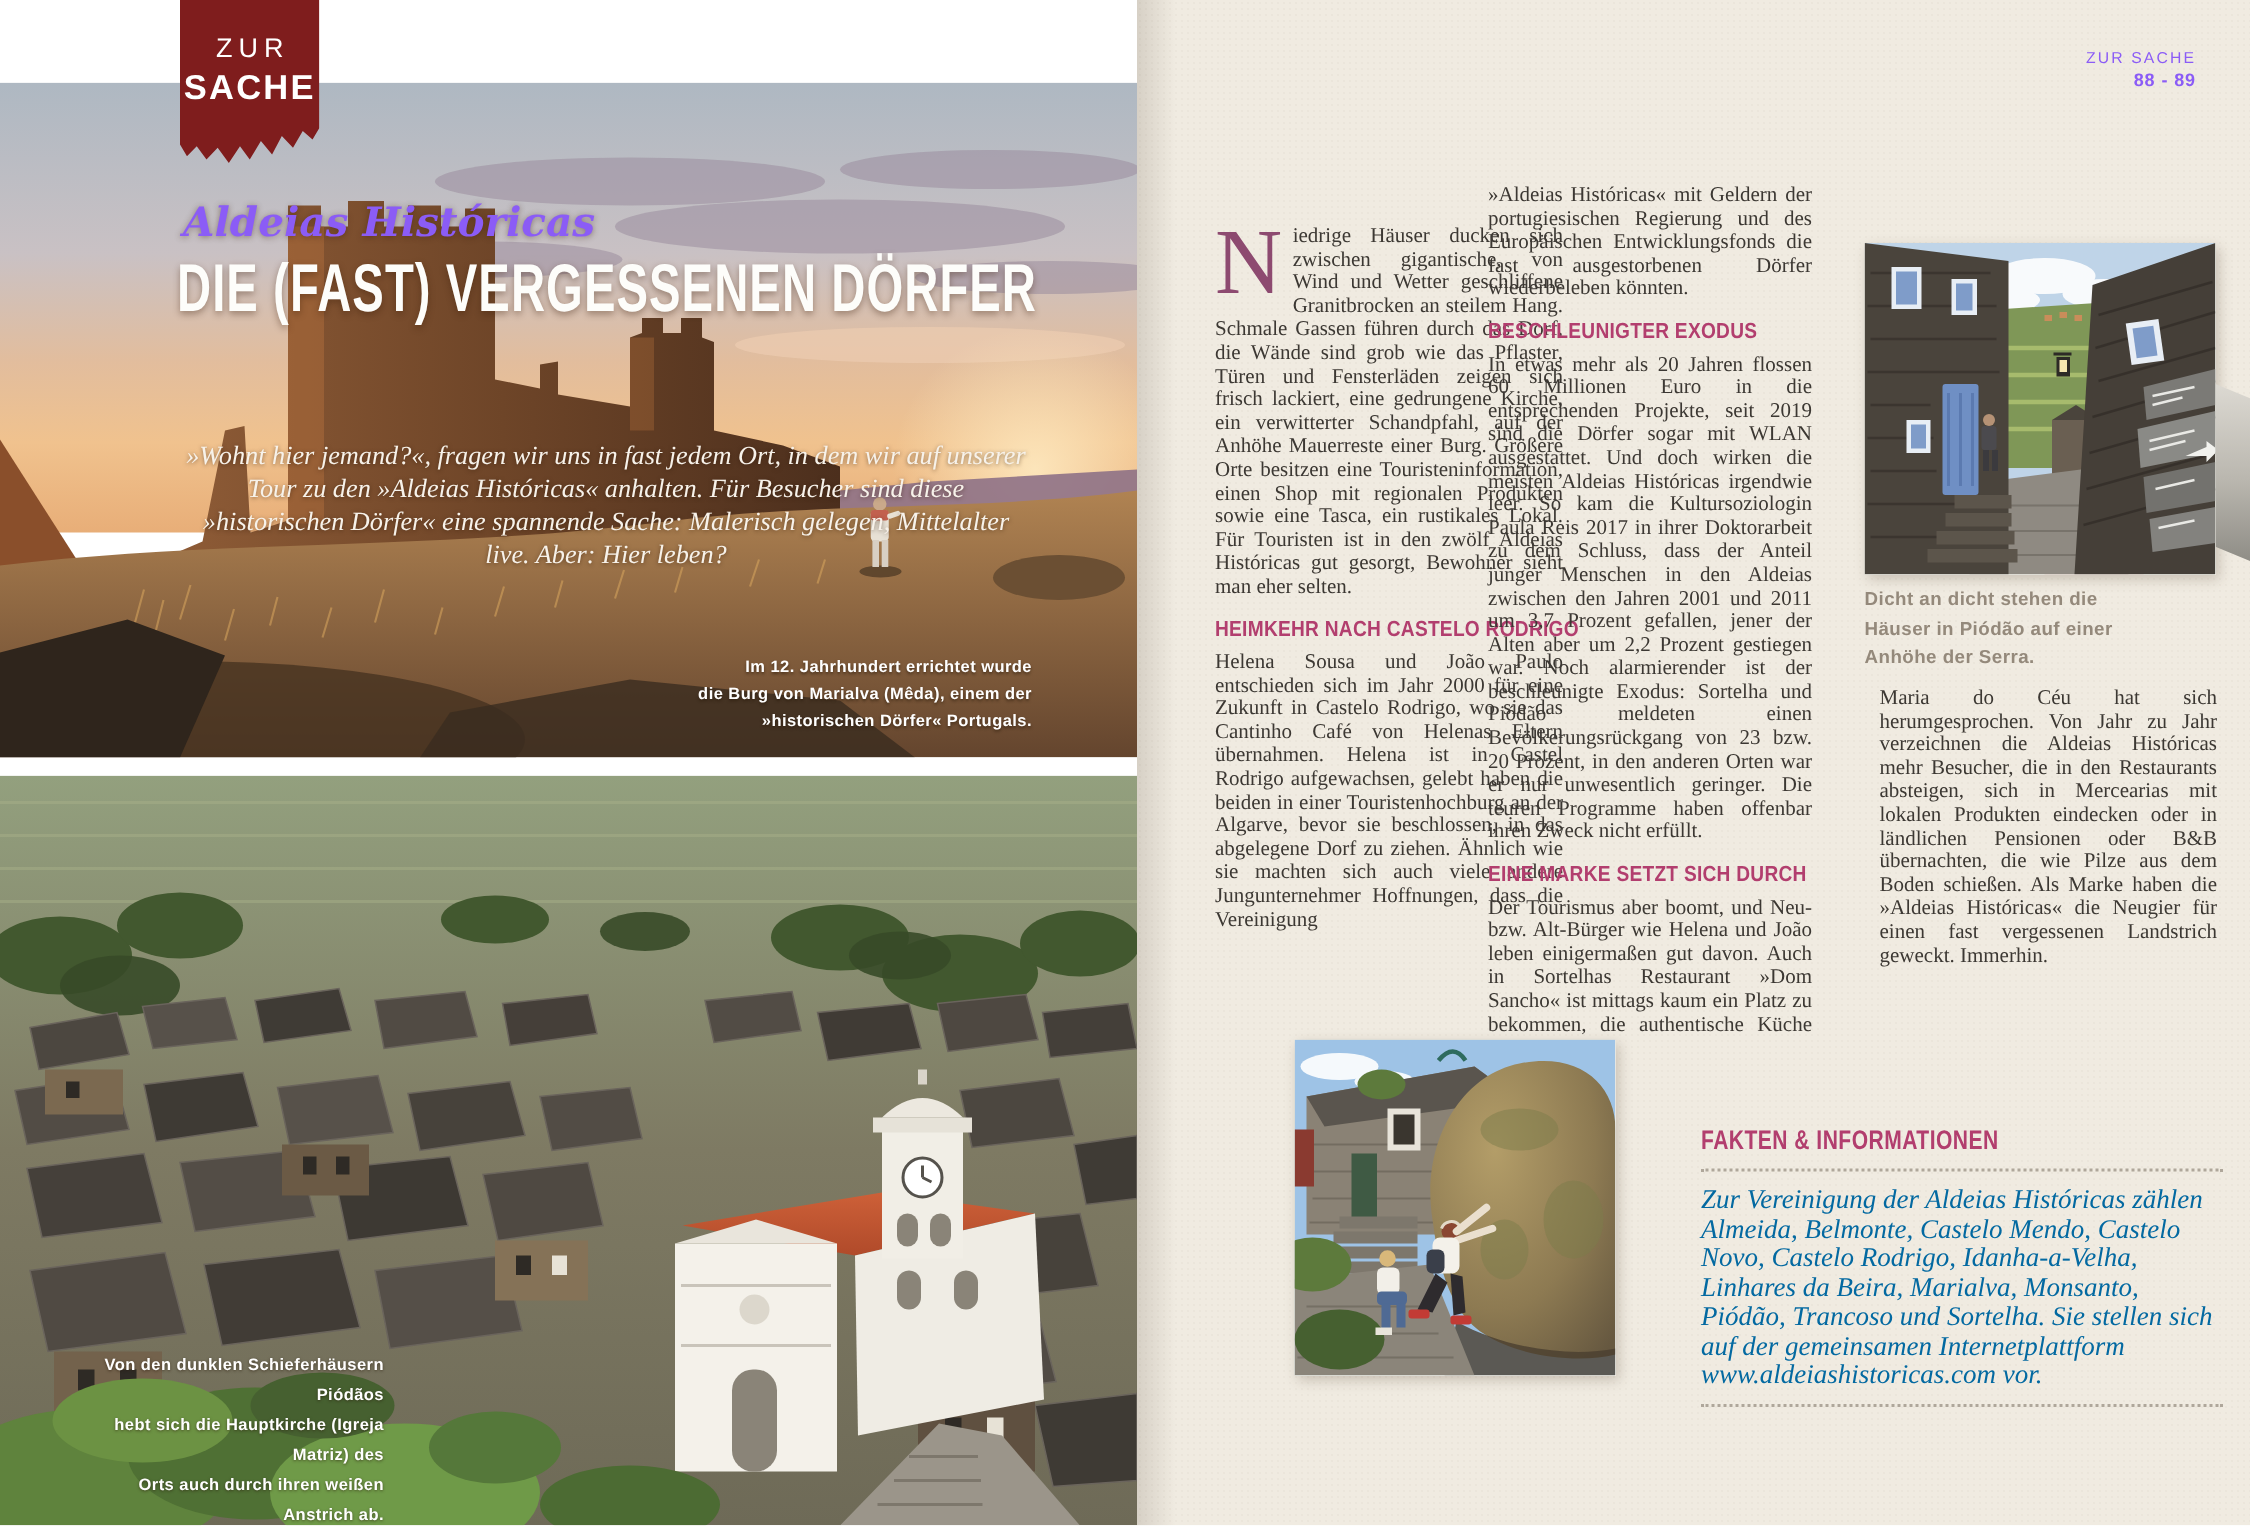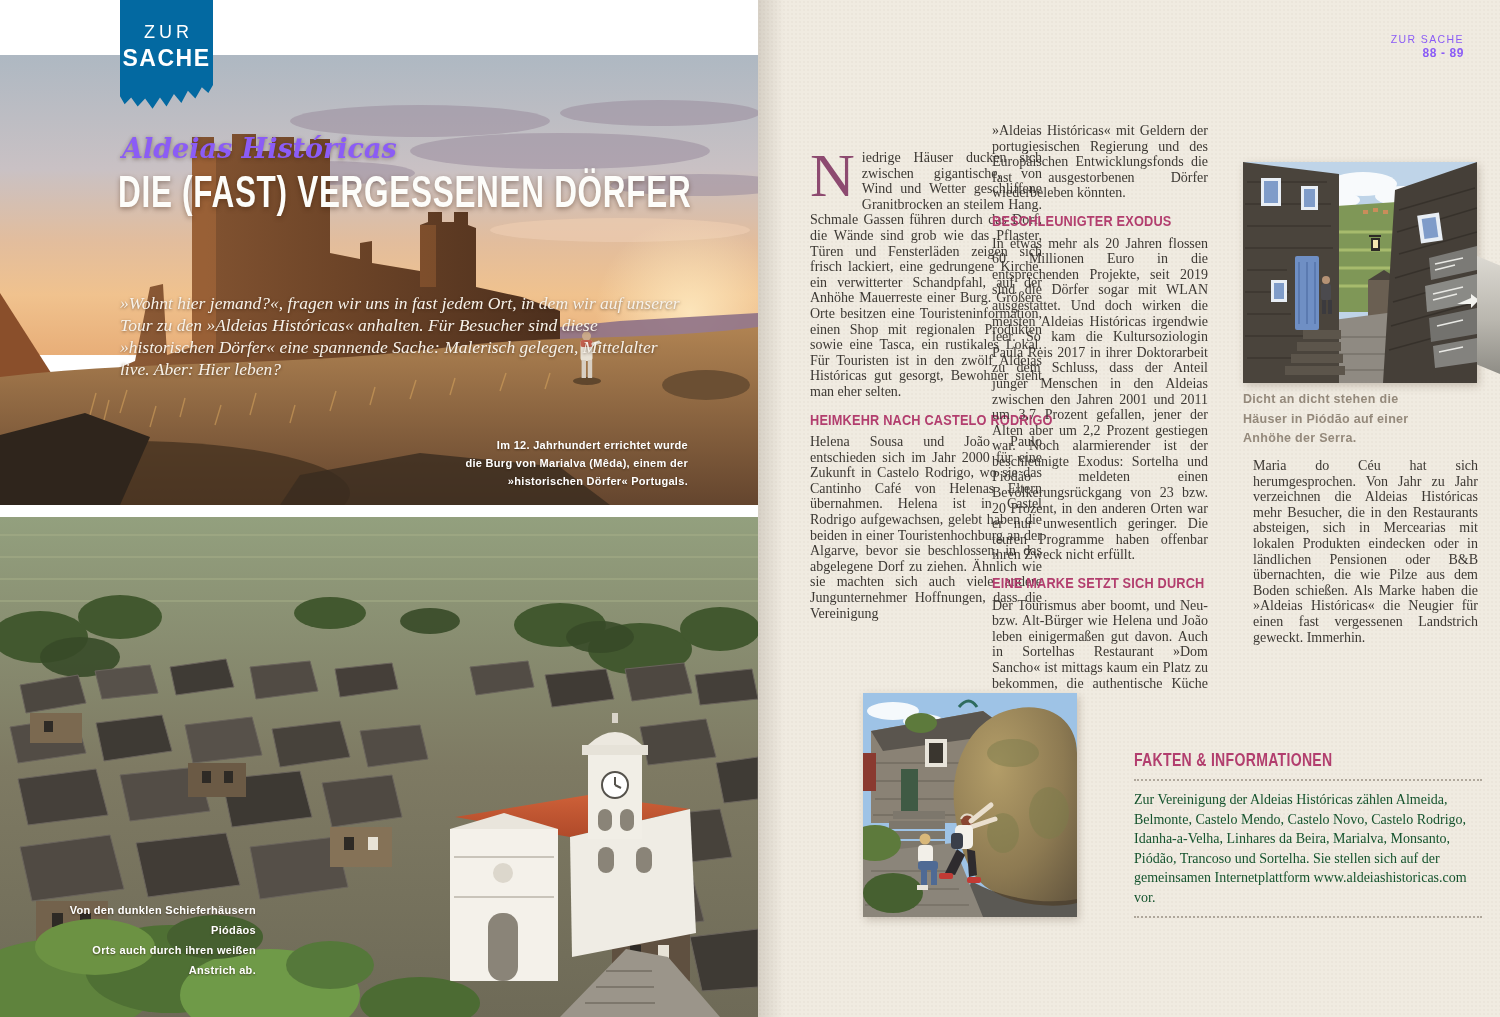--- a/index.html
+++ b/index.html
@@ -12,7 +12,7 @@
   .village{left:0;top:517px;width:758px;height:500px;overflow:hidden;}
   .hero svg,.village svg{display:block;}
 
-  .badge{left:120px;top:0;width:93px;height:112px;background:#0369a1;
+  .badge{left:120px;top:0;width:93px;height:112px;background:#7f1d1d;
          clip-path:polygon(0 0,100% 0,100% 76%,95% 83%,88% 78%,81% 88%,73% 81%,66% 92%,58% 84%,50% 95%,43% 87%,35% 97%,27% 88%,19% 95%,12% 87%,5% 93%,0 86%);
          display:flex;flex-direction:column;align-items:center;justify-content:flex-start;padding-top:22px;box-sizing:border-box;}
   .badge .z{font-family:"Liberation Sans",sans-serif;font-weight:300;font-size:18px;letter-spacing:4px;color:#fff;margin-left:4px;}

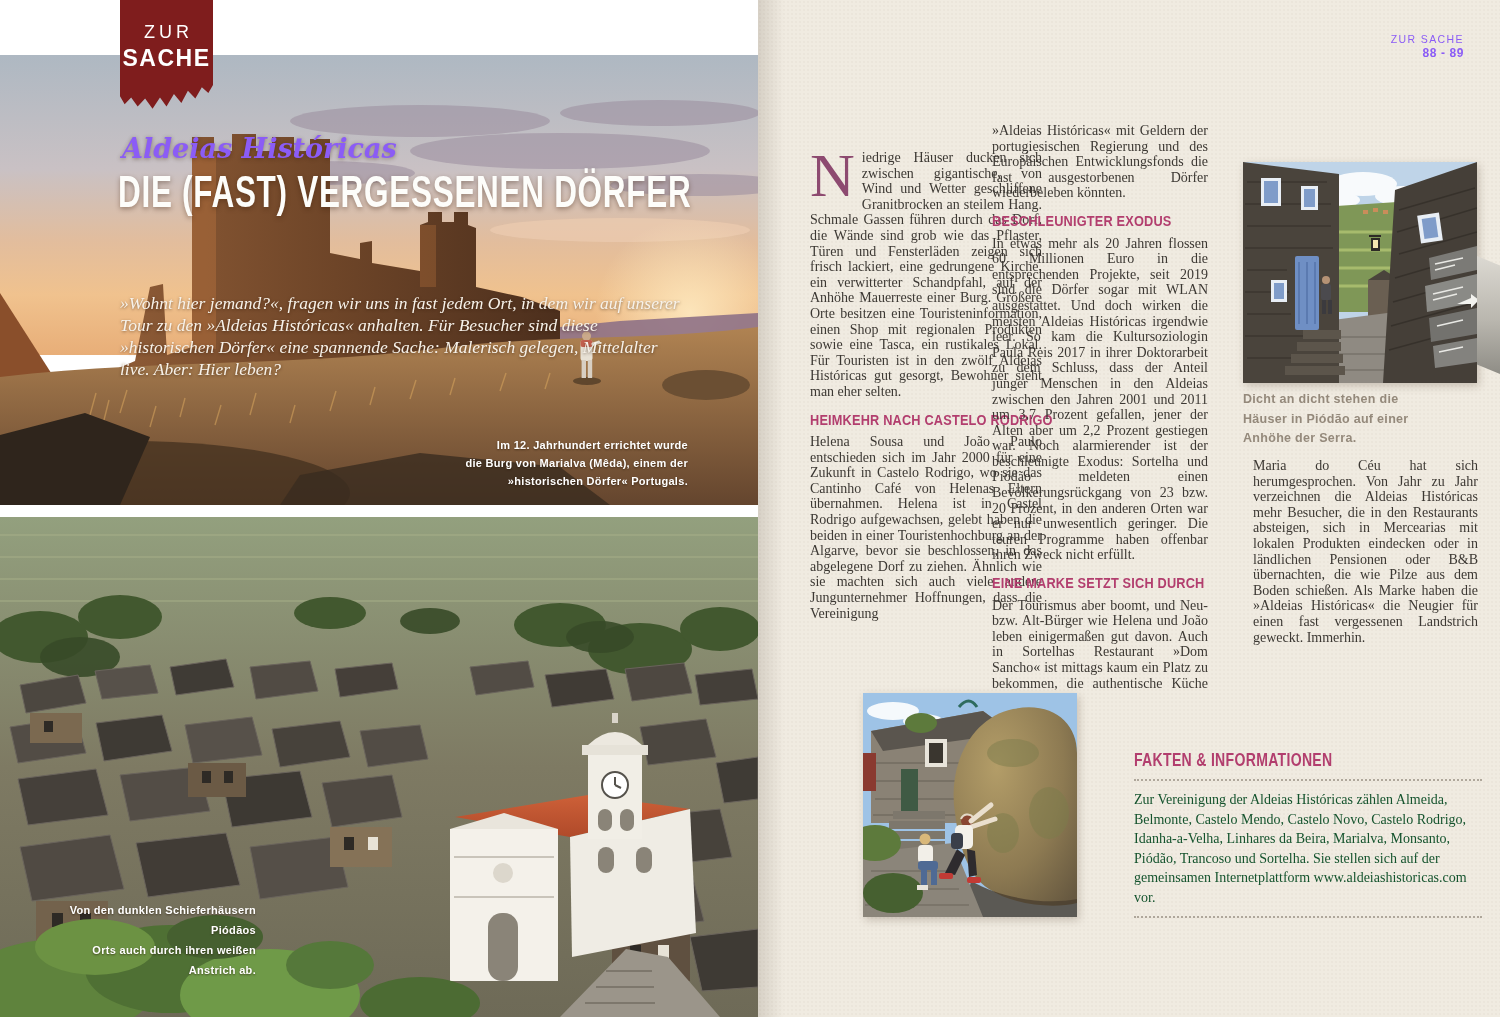--- a/index.html
+++ b/index.html
@@ -24,7 +24,7 @@
           font-size:45px;letter-spacing:1px;color:#fdfdfa;white-space:nowrap;
           transform:scaleX(.7);transform-origin:left top;text-shadow:0 2px 6px rgba(60,30,10,.4);}
   .hero-intro{left:120px;top:292px;width:568px;font-style:italic;font-size:17.5px;line-height:22px;
-          color:#f7f2ea;text-shadow:0 1px 3px rgba(50,25,10,.55);}
+          color:#f7f2ea;text-shadow:0 1px 3px rgba(50,25,10,.55);text-align:center;}
   .photo-cap{font-family:"Liberation Sans",sans-serif;font-weight:700;font-size:11px;line-height:18px;
           color:#ffffff;text-shadow:0 1px 2px rgba(40,25,10,.6);letter-spacing:.3px;}
   .hero-cap{left:420px;top:436px;width:268px;text-align:right;}

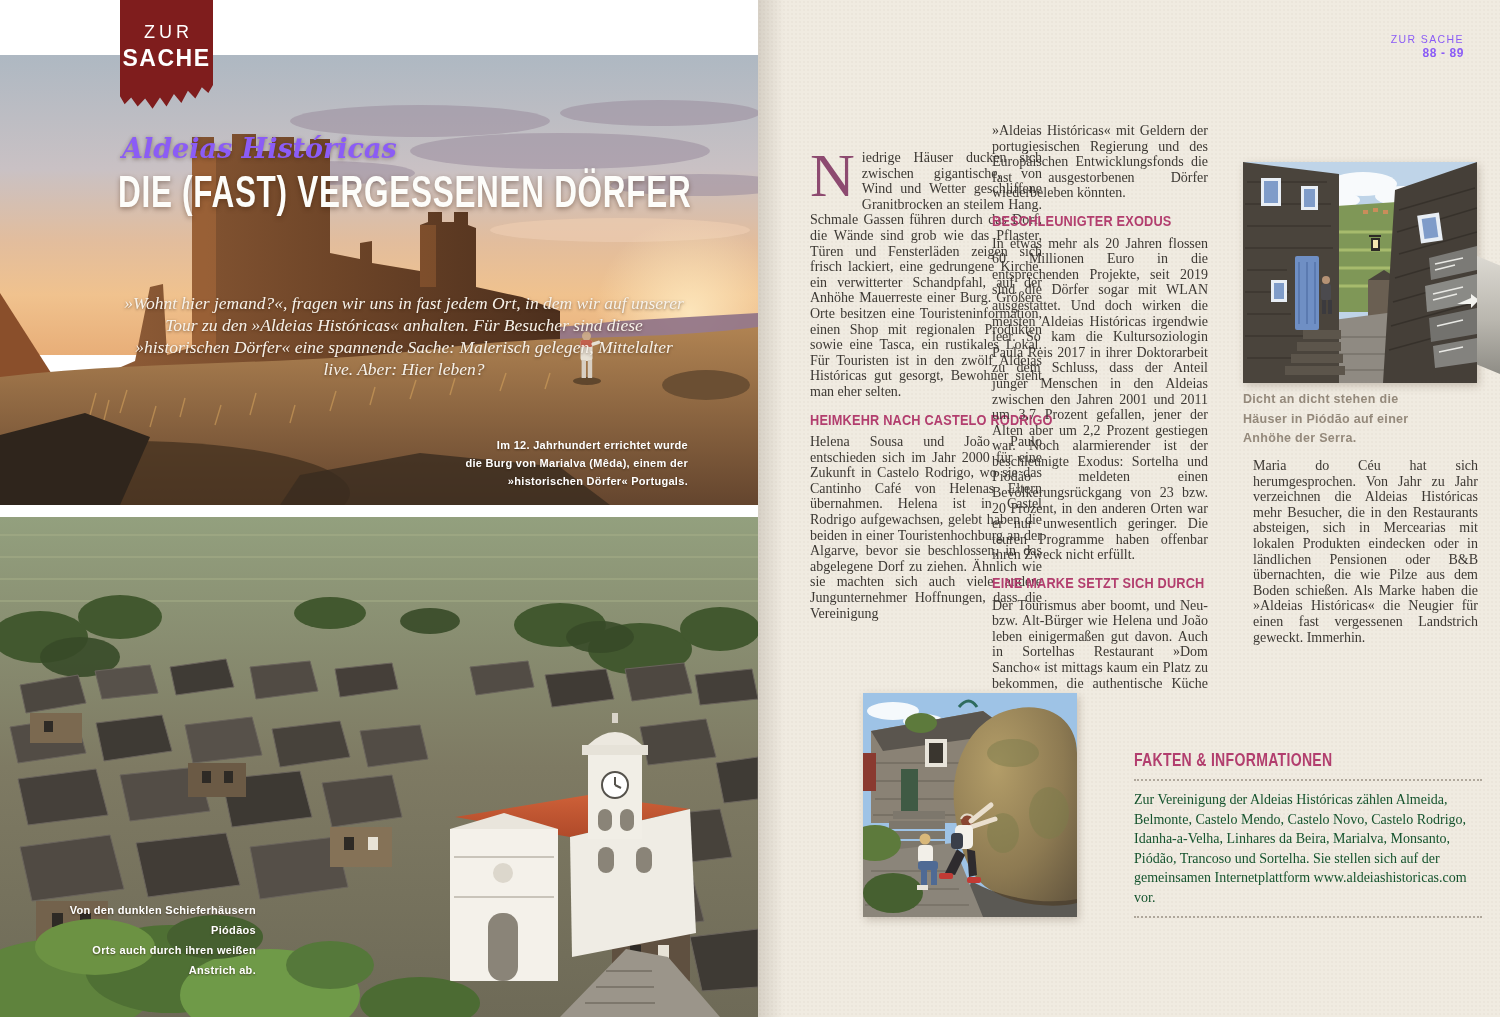--- a/index.html
+++ b/index.html
@@ -64,7 +64,7 @@
   .facts h3{font-family:"Liberation Sans",sans-serif;font-weight:700;font-size:18px;letter-spacing:.4px;
             color:#b23e6e;margin:0 0 8px 0;white-space:nowrap;transform:scaleX(.78);transform-origin:left top;}
   .facts .rule{border-top:2px dotted rgba(110,100,85,.5);margin:0 0 9px 0;}
-  .facts .body{font-size:14px;line-height:19.5px;color:#14532d;margin-bottom:9px;}
+  .facts .body{font-size:18px;line-height:19.5px;color:#0369a1;margin-bottom:9px;font-style:italic;}
 </style>
 </head>
 <body>

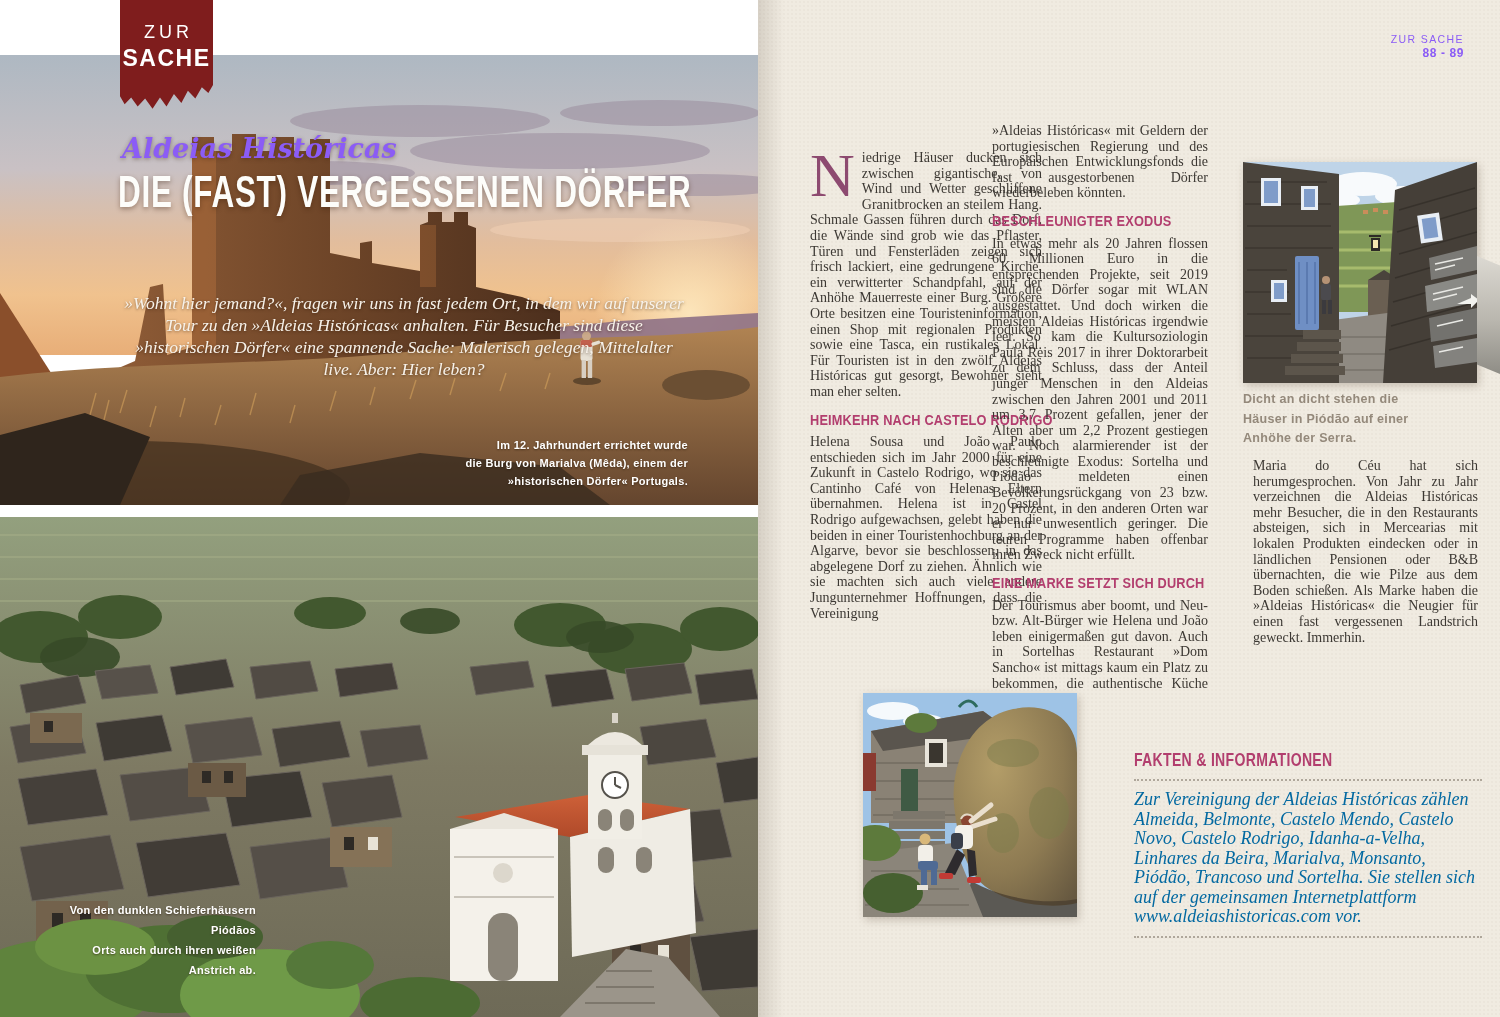--- a/index.html
+++ b/index.html
@@ -270,6 +270,7 @@
   </div>
   <div class="abs photo-cap village-cap">
     <div>Von den dunklen Schieferhäusern Piódãos</div>
+    <div>hebt sich die Hauptkirche (Igreja Matriz) des</div>
     <div>Orts auch durch ihren weißen Anstrich ab.</div>
   </div>
 

